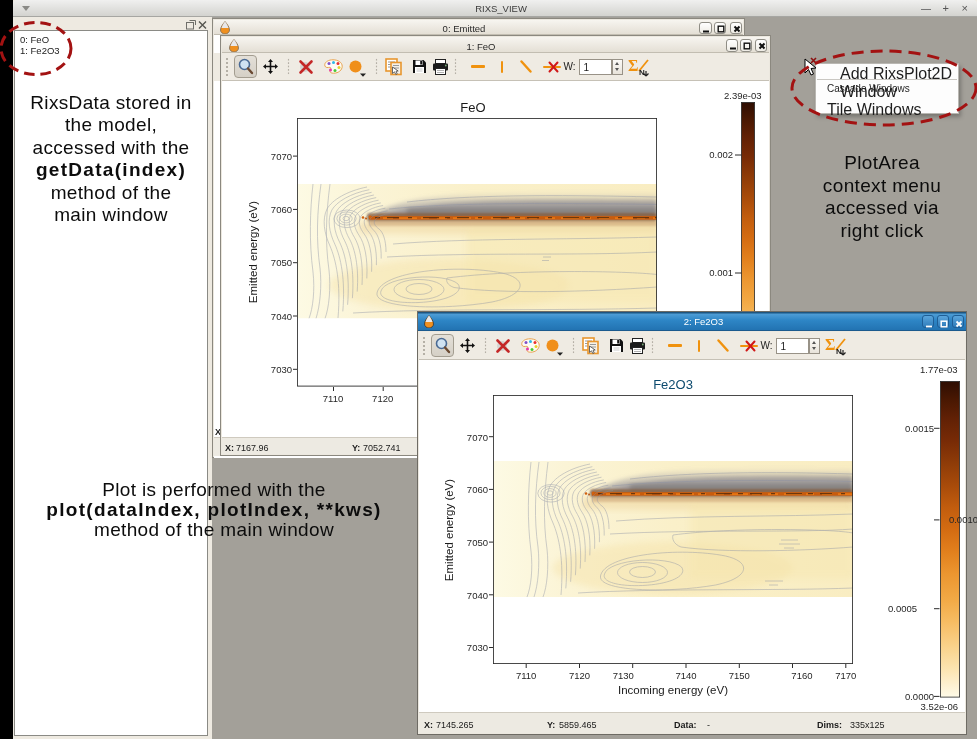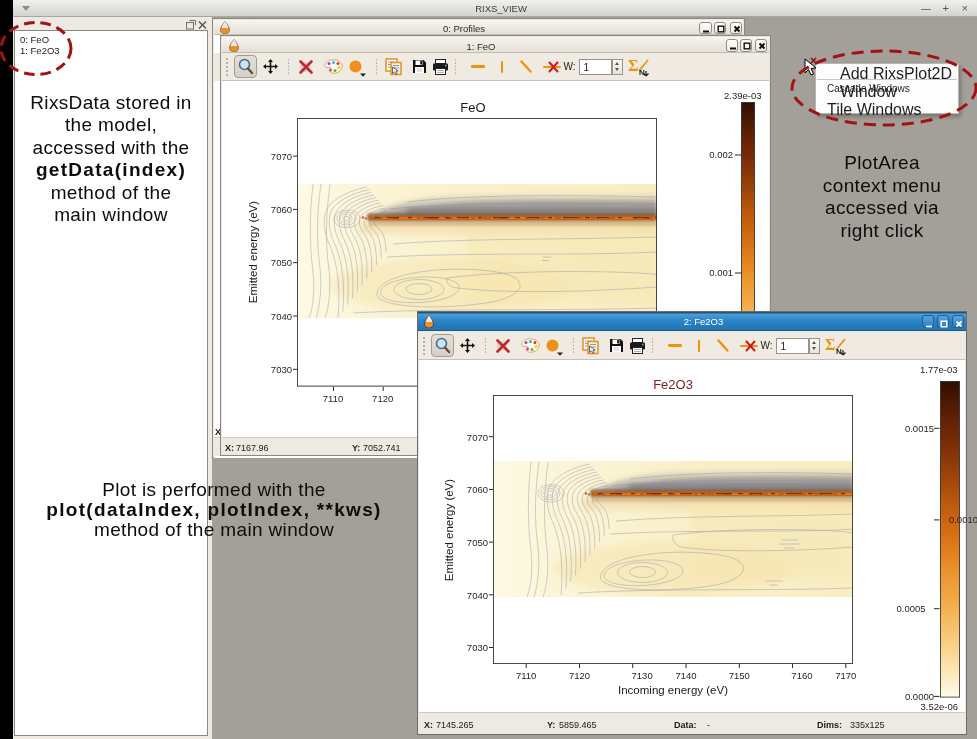--- a/index.html
+++ b/index.html
@@ -48,7 +48,7 @@
         <path d="M5 0.5 C7.5 3.5 9.5 6.5 9.5 9 A4.5 4 0 0 1 0.5 9 C0.5 6.5 2.5 3.5 5 0.5 Z" fill="#ef9020" stroke="#7a6a55" stroke-width="0.8"></path>
         <path d="M5 0.5 C6.5 2.5 8 5 8.5 7 L1.5 7 C2 5 3.5 2.5 5 0.5 Z" fill="#e8e8ea"></path>
       </svg>
-    <div class="abs ttext" style="left:18px;right:47px;top:3px">0: Profiles</div>
+    <div class="abs ttext" style="left:18px;right:47px;top:3px">0: Emitted</div>
   </div>
   <div class="tbtn" style="left:486px;top:2.5px">
       <svg width="12" height="12">

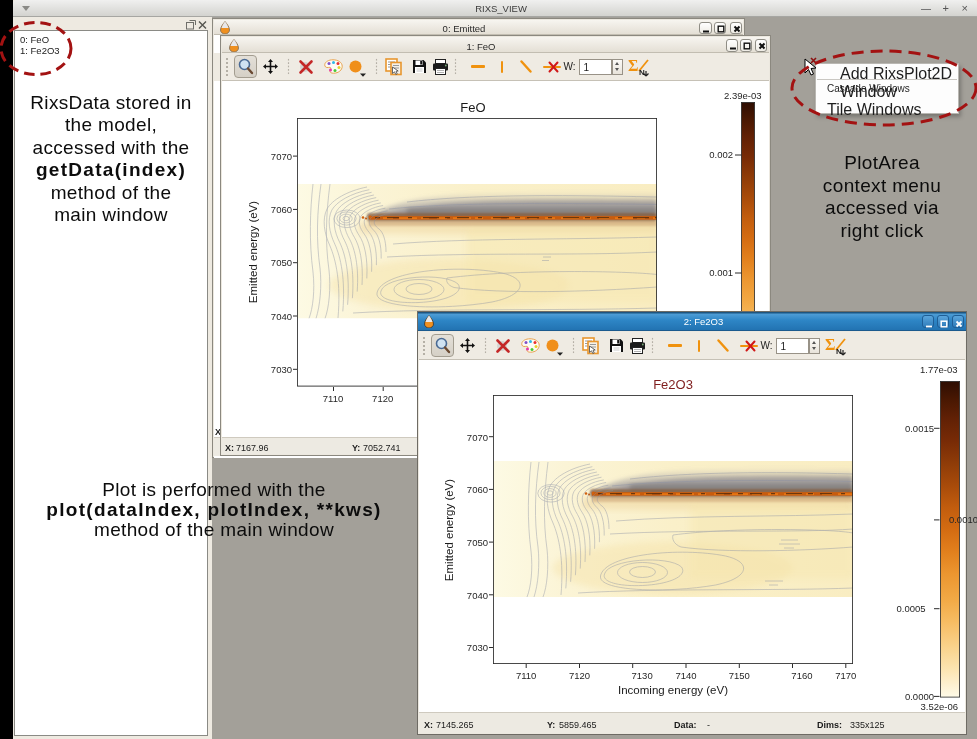--- a/index.html
+++ b/index.html
@@ -420,7 +420,7 @@
 </div>
 
 <div id="fe2o3-plot">
-<div class="abs" style="left:633px;top:377px;width:80px;text-align:center;font-size:13px;color:#7f1d1d">Fe2O3</div>
+<div class="abs" style="left:633px;top:377px;width:80px;text-align:center;font-size:13px;color:#0c4a6e">Fe2O3</div>
 <svg class="abs" style="left:493px;top:395.3px" width="360" height="269" viewBox="0 0 360 269">
 <defs>
 <filter id="b1FE2" x="-30%" y="-30%" width="160%" height="160%">

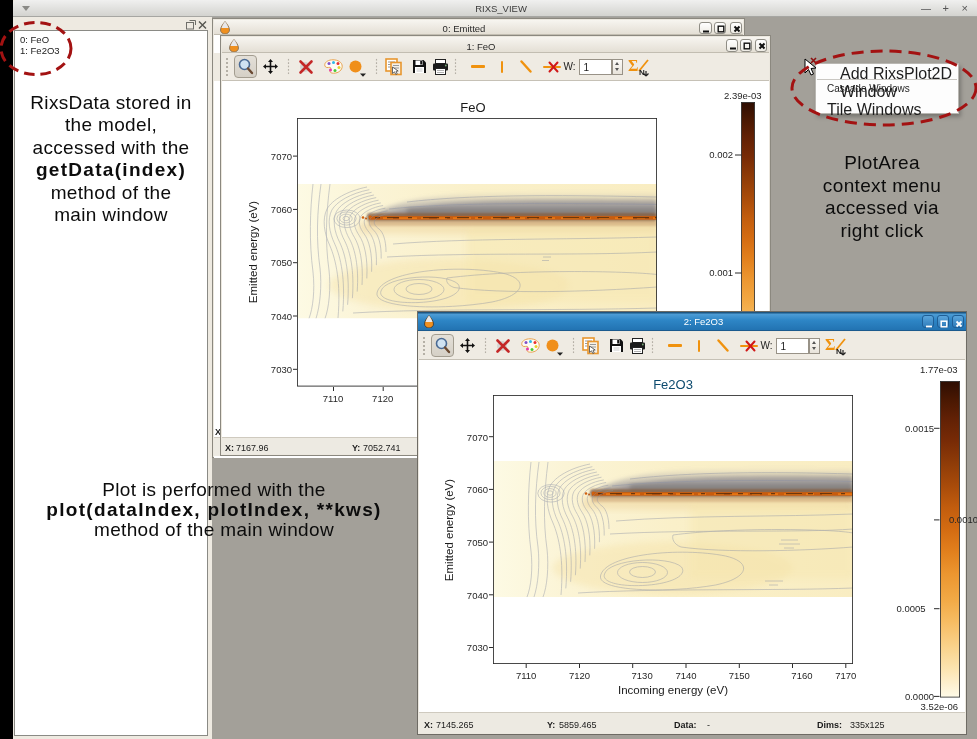--- a/index.html
+++ b/index.html
@@ -548,7 +548,7 @@
 <div class="tick" style="left:907.5px;top:363.8px;width:50px;text-align:right">1.77e-03</div>
 <div class="tick" style="left:888px;top:422.8px;width:46px;text-align:right">0.0015</div>
 <div class="tick" style="left:932px;top:514.4px;width:46px;text-align:right">0.0010</div>
-<div class="tick" style="left:888px;top:603.2px;width:46px;text-align:center">0.0005</div>
+<div class="tick" style="left:888px;top:603.2px;width:46px;text-align:left">0.0005</div>
 <div class="tick" style="left:888px;top:690.9px;width:46px;text-align:right">0.0000</div>
 <div class="tick" style="left:908px;top:700.7px;width:50px;text-align:right">3.52e-06</div>
 <svg class="abs" style="left:934px;top:381px" width="6" height="317">

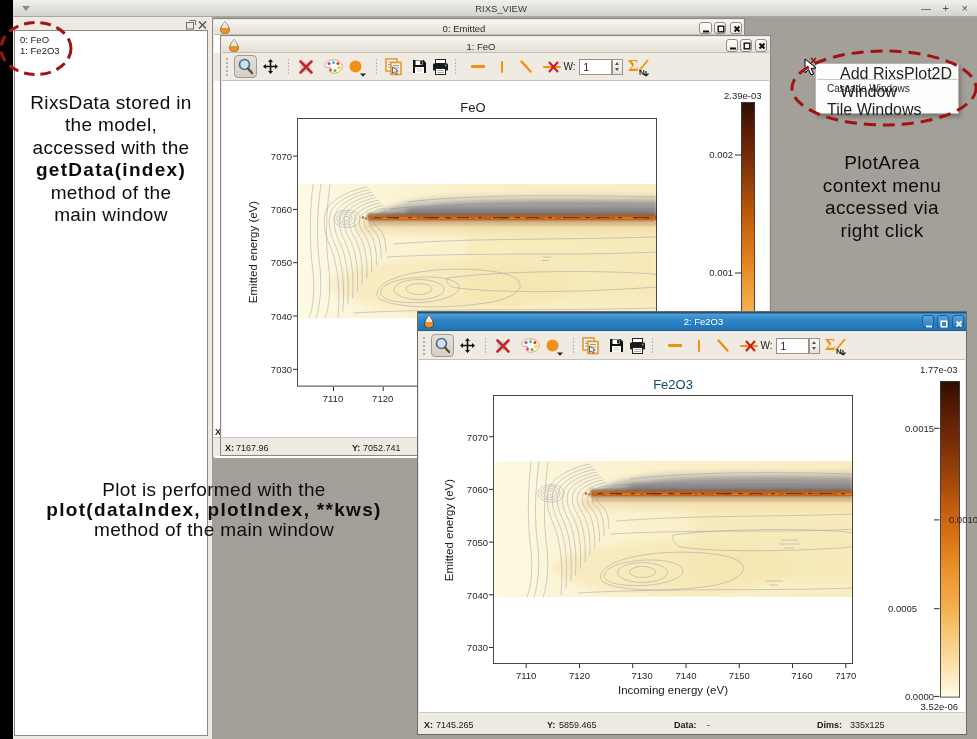--- a/index.html
+++ b/index.html
@@ -512,7 +512,7 @@
     </svg>
 <div class="tick" style="left:506.2px;top:669.7px;width:40px;text-align:center">7110</div>
 <div class="tick" style="left:559.5px;top:669.7px;width:40px;text-align:center">7120</div>
-<div class="tick" style="left:612.7px;top:669.7px;width:40px;text-align:right">7130</div>
+<div class="tick" style="left:612.7px;top:669.7px;width:40px;text-align:left">7130</div>
 <div class="tick" style="left:666px;top:669.7px;width:40px;text-align:center">7140</div>
 <div class="tick" style="left:719.3px;top:669.7px;width:40px;text-align:center">7150</div>
 <div class="tick" style="left:772.5px;top:669.7px;width:40px;text-align:right">7160</div>

